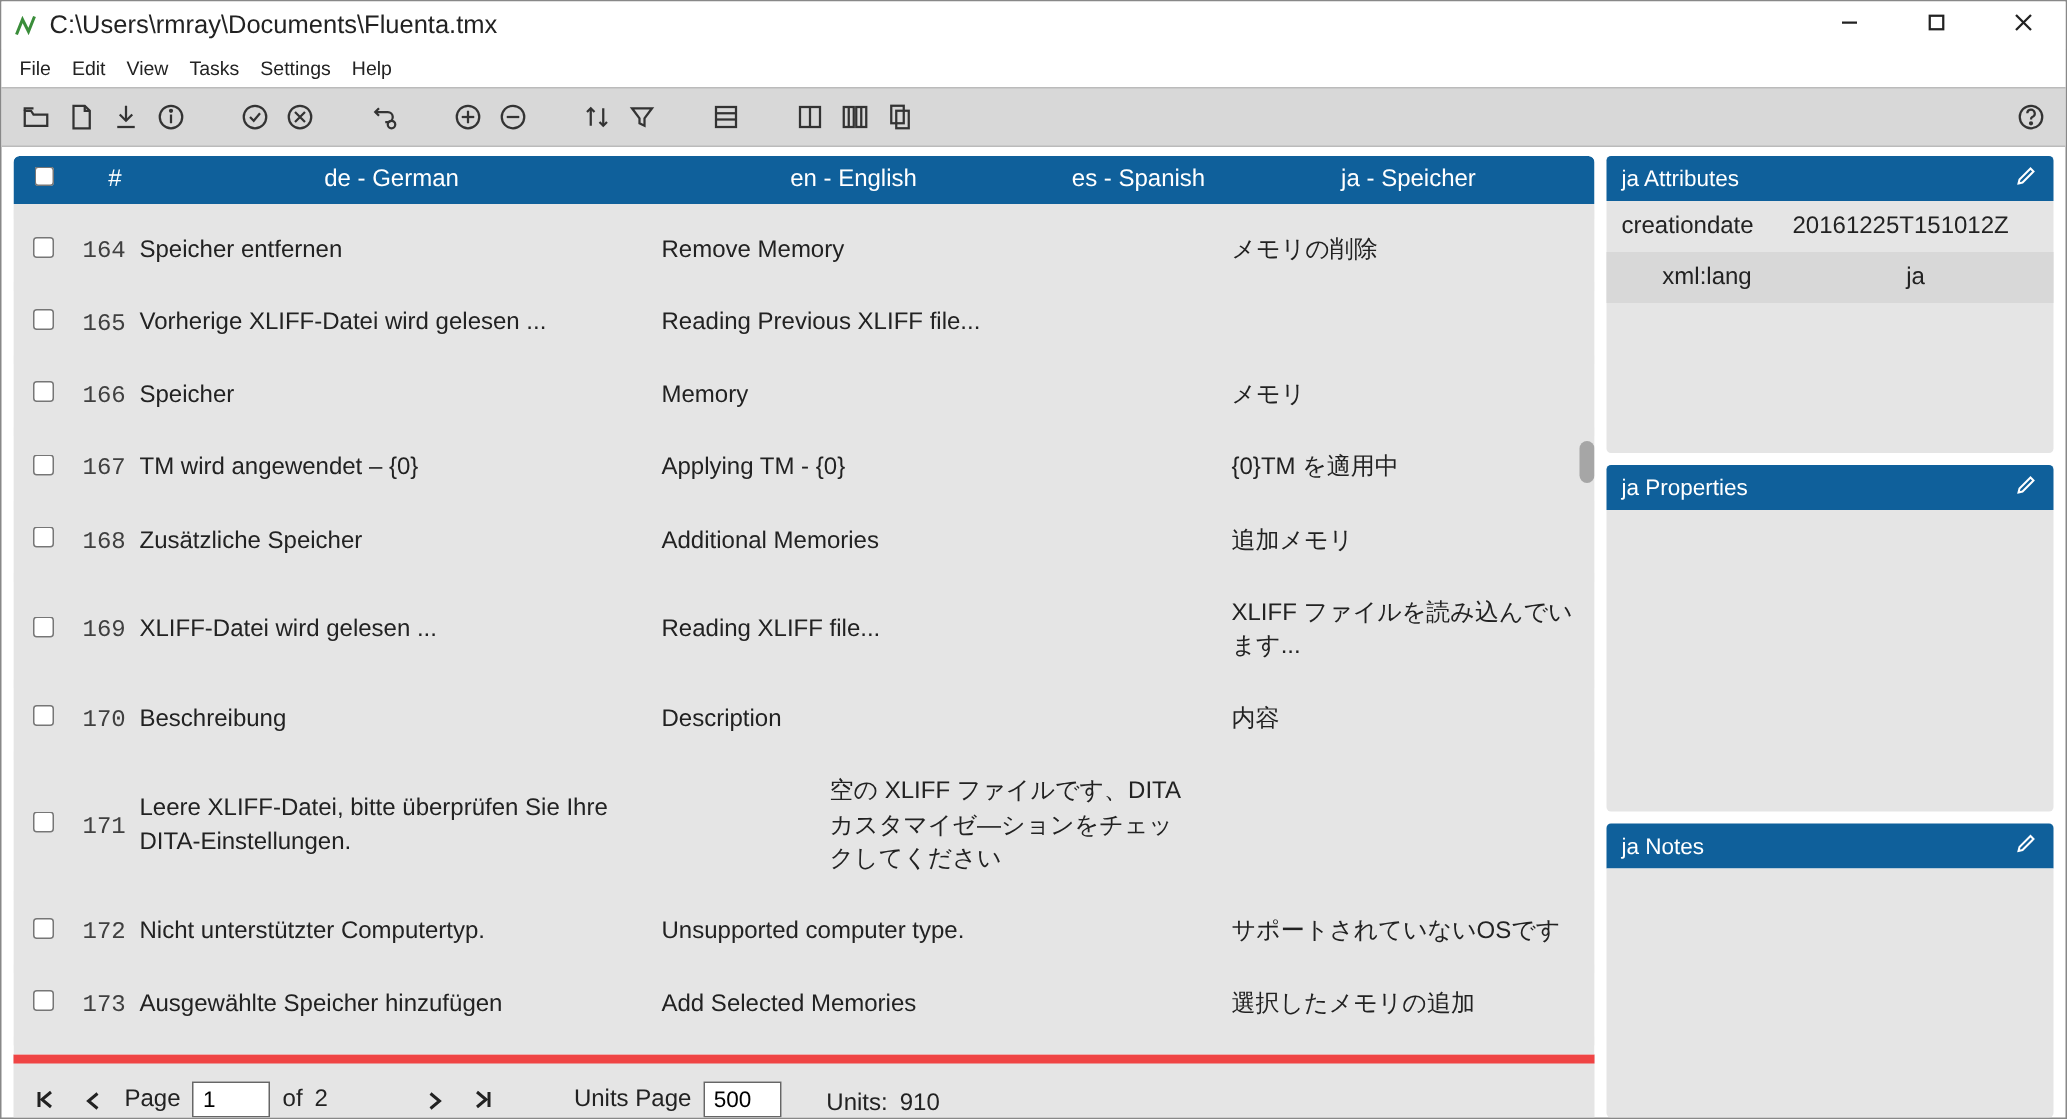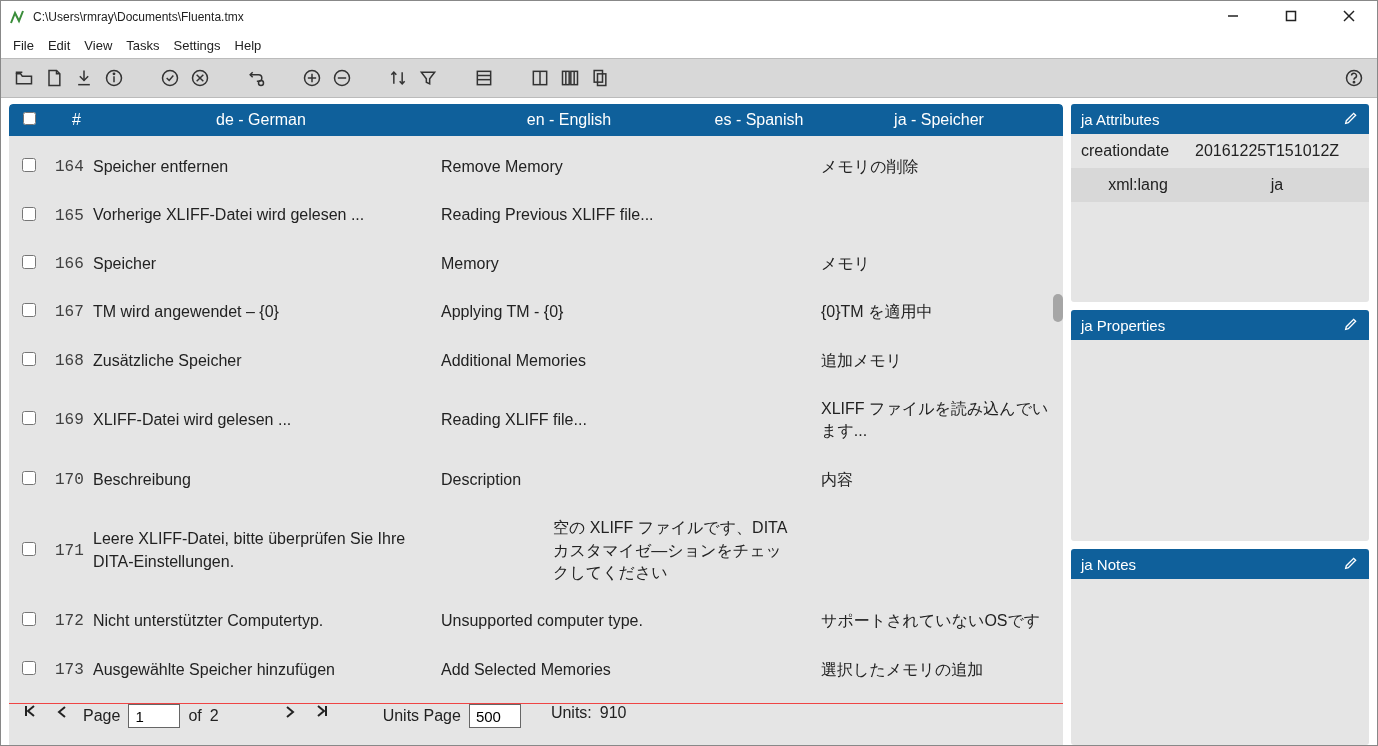--- a/index.html
+++ b/index.html
@@ -8,7 +8,7 @@
   
   .titlebar { height: 32px; display: flex; align-items: center; padding: 0 8px; background: #fff; }
   .titlebar .app-icon { width: 16px; height: 16px; margin-right: 8px; display:flex; align-items:center; justify-content:center; }
-  .titlebar .title { font-size: 12px; flex: 0 0 auto; }
+  .titlebar .title { font-size: 17px; flex: 0 0 auto; }
   .titlebar .spacer { flex: 1; }
   .winctrl { display:flex; gap: 26px; padding-right: 4px; }
   .winctrl span { width: 32px; text-align:center; font-size: 16px; cursor: default; }

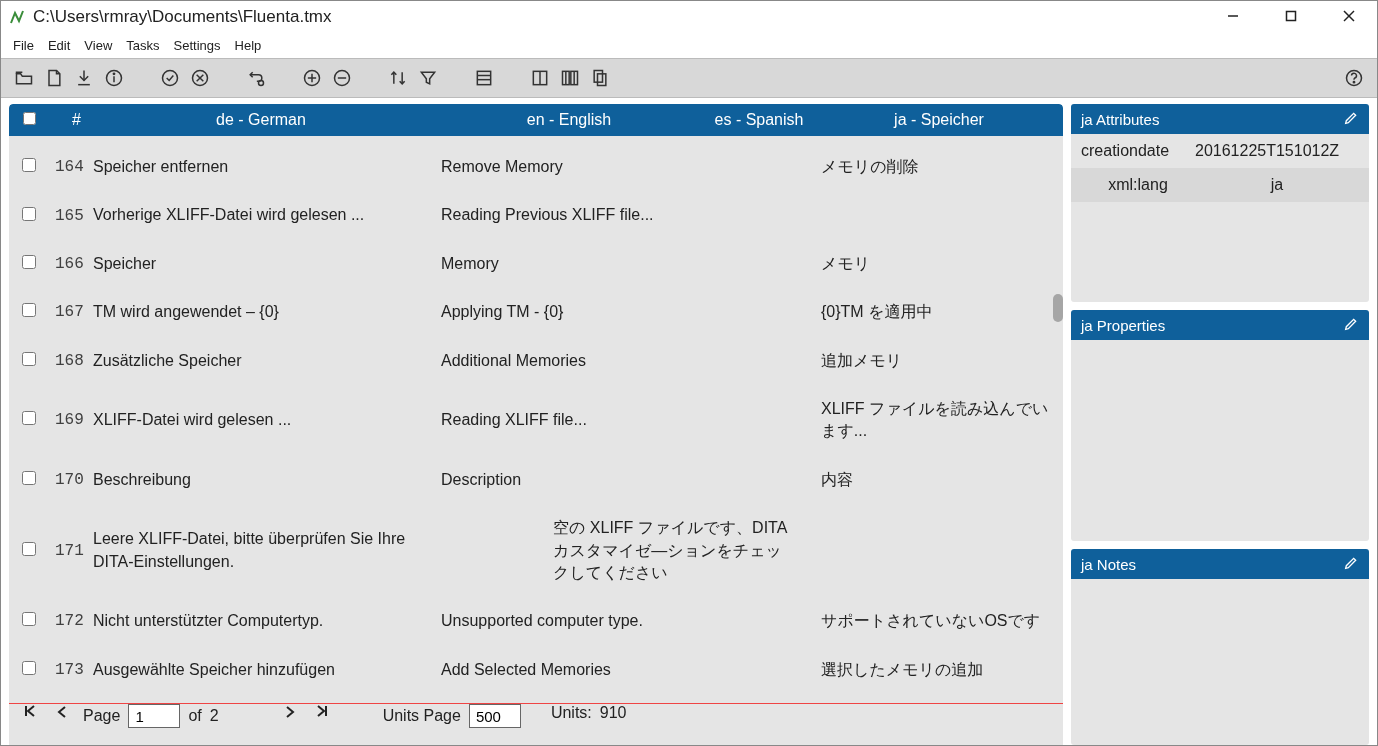--- a/index.html
+++ b/index.html
@@ -60,7 +60,7 @@
   .panel2 { flex:1; display:flex; flex-direction:column; min-height:150px; }
   .panel3 { height: 196px; display:flex; flex-direction:column; }
   
-  .paginator { height: 42px; display:flex; align-items:flex-start; gap: 10px; padding: 0 10px; background:#e5e5e5; font-size:16px; border-top:1px solid #ef4444;}
+  .paginator { height: 42px; display:flex; align-items:flex-end; gap: 10px; padding: 0 10px; background:#e5e5e5; font-size:16px; border-top:6px solid #ef4444;}
   .paginator .nav { width: 22px; text-align:center; cursor:pointer; }
   .paginator input { width: 52px; height: 24px; border: 1px solid #666; padding: 0 6px; font-size:15px; }
   .paginator .group { display:flex; align-items:center; gap:8px; }

